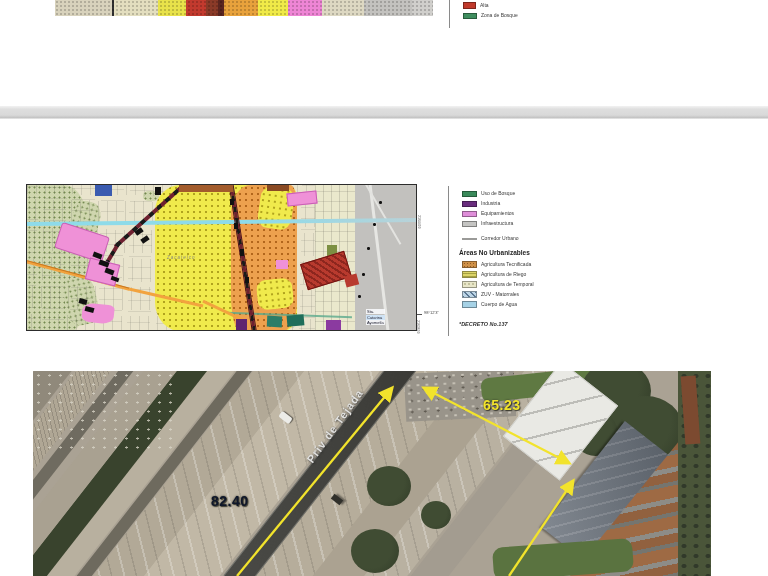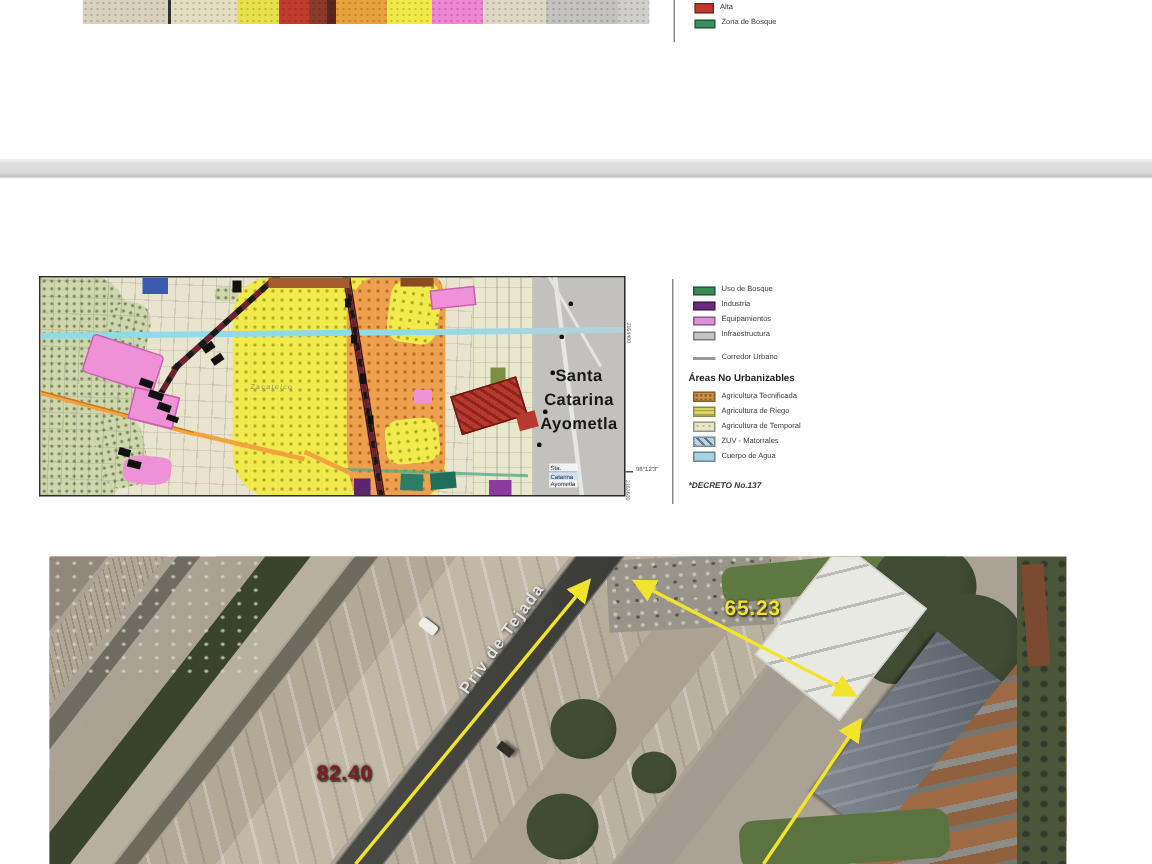--- a/index.html
+++ b/index.html
@@ -169,11 +169,6 @@
     <div class="blk" style="left:335px;top:88px;width:2.5px;height:2.5px;border-radius:50%"></div>
     <div class="blk" style="left:331px;top:110px;width:2.5px;height:2.5px;border-radius:50%"></div>
 
-    <div class="town">
-      <div>Santa</div>
-      <div>Catarina</div>
-      <div>Ayometla</div>
-    </div>
     <div class="tiny" style="left:140px;top:70px;font-style:italic;color:#8a8a7a;letter-spacing:1px;font-size:4.5px;">Zacatelco</div>
     <div class="sub-label abs" style="left:339px;top:124px;">
       <span>Sta.</span>

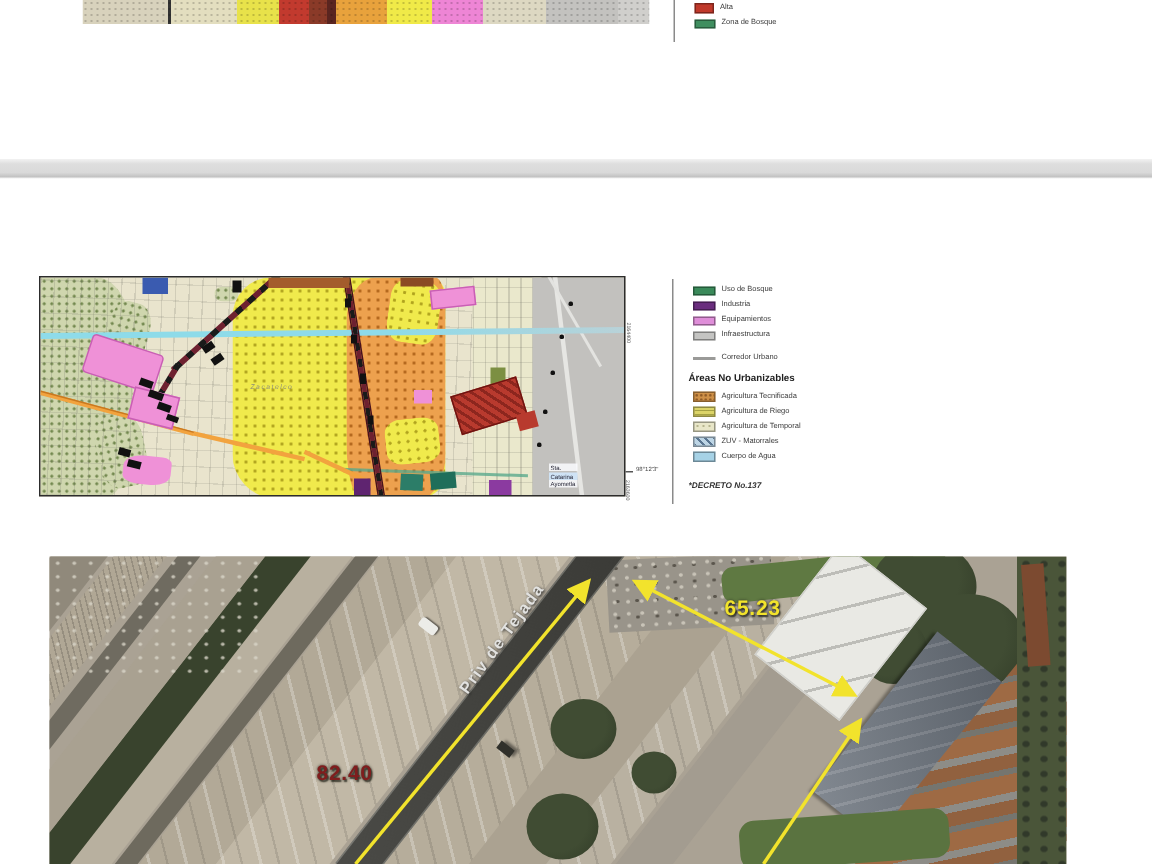--- a/index.html
+++ b/index.html
@@ -291,7 +291,7 @@
     </svg>
 
     <div class="ylabel" style="left: 450px; top: 26px; color: rgb(242, 227, 44);">65.23</div>
-    <div class="ylabel" style="left: 178px; top: 122px; color: #7f1d1d; margin-top: 14px;">82.40</div>
+    <div class="ylabel" style="left: 178px; top: 122px; color: #0f172a;">82.40</div>
     <div class="street">Priv de Tejada</div>
   </div>
 

